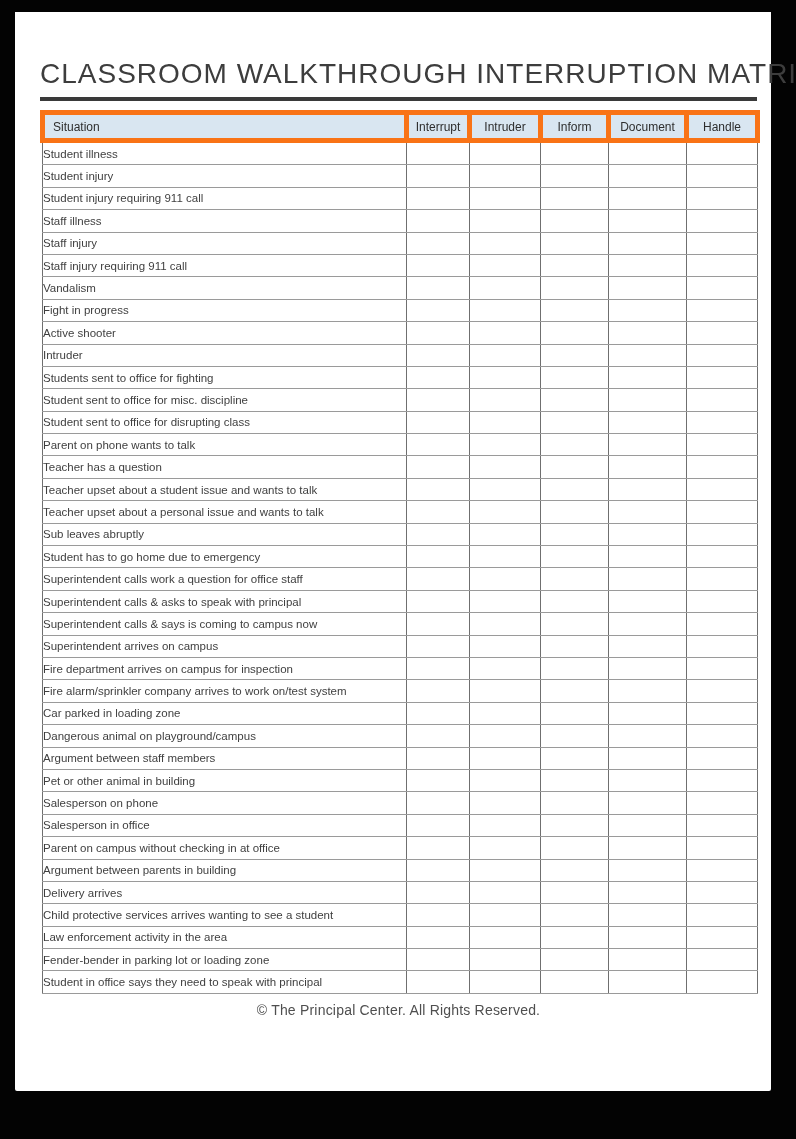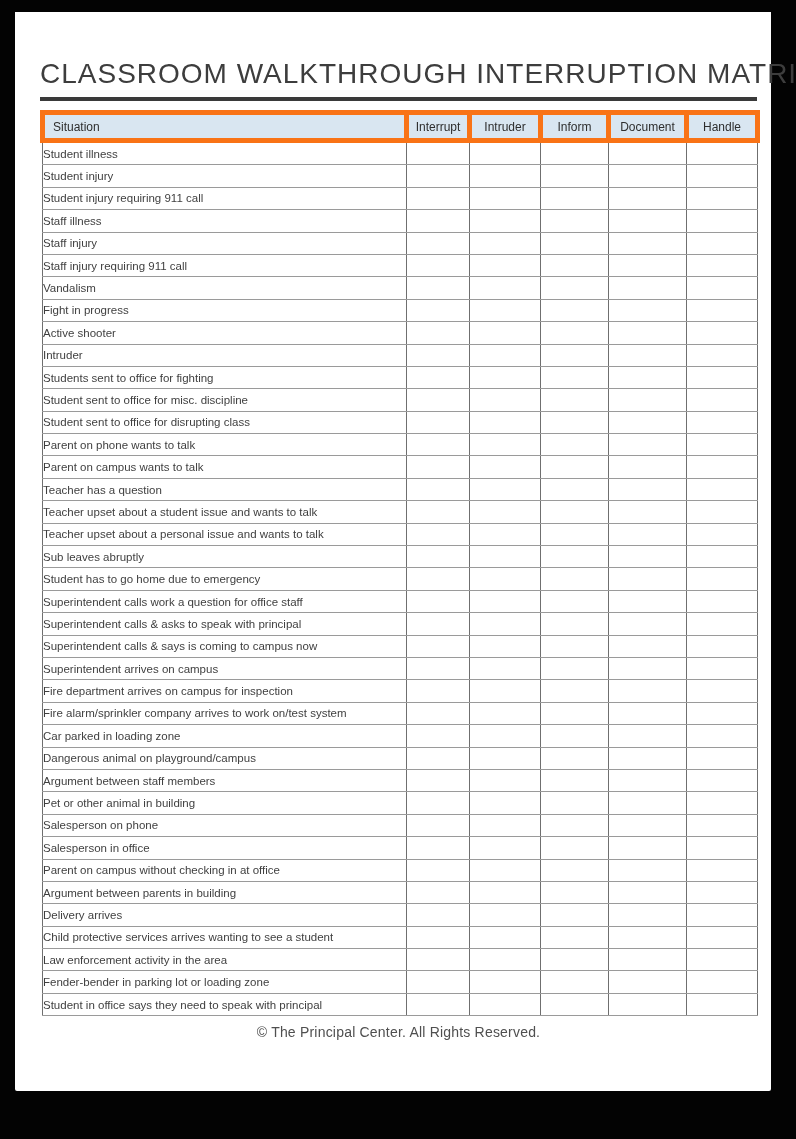--- a/index.html
+++ b/index.html
@@ -234,14 +234,6 @@
               <td></td>
             </tr>
             <tr>
-              <td class="situation-cell">Parent on campus wants to talk</td>
-              <td></td>
-              <td></td>
-              <td></td>
-              <td></td>
-              <td></td>
-            </tr>
-            <tr>
               <td class="situation-cell">Teacher has a question</td>
               <td></td>
               <td></td>

